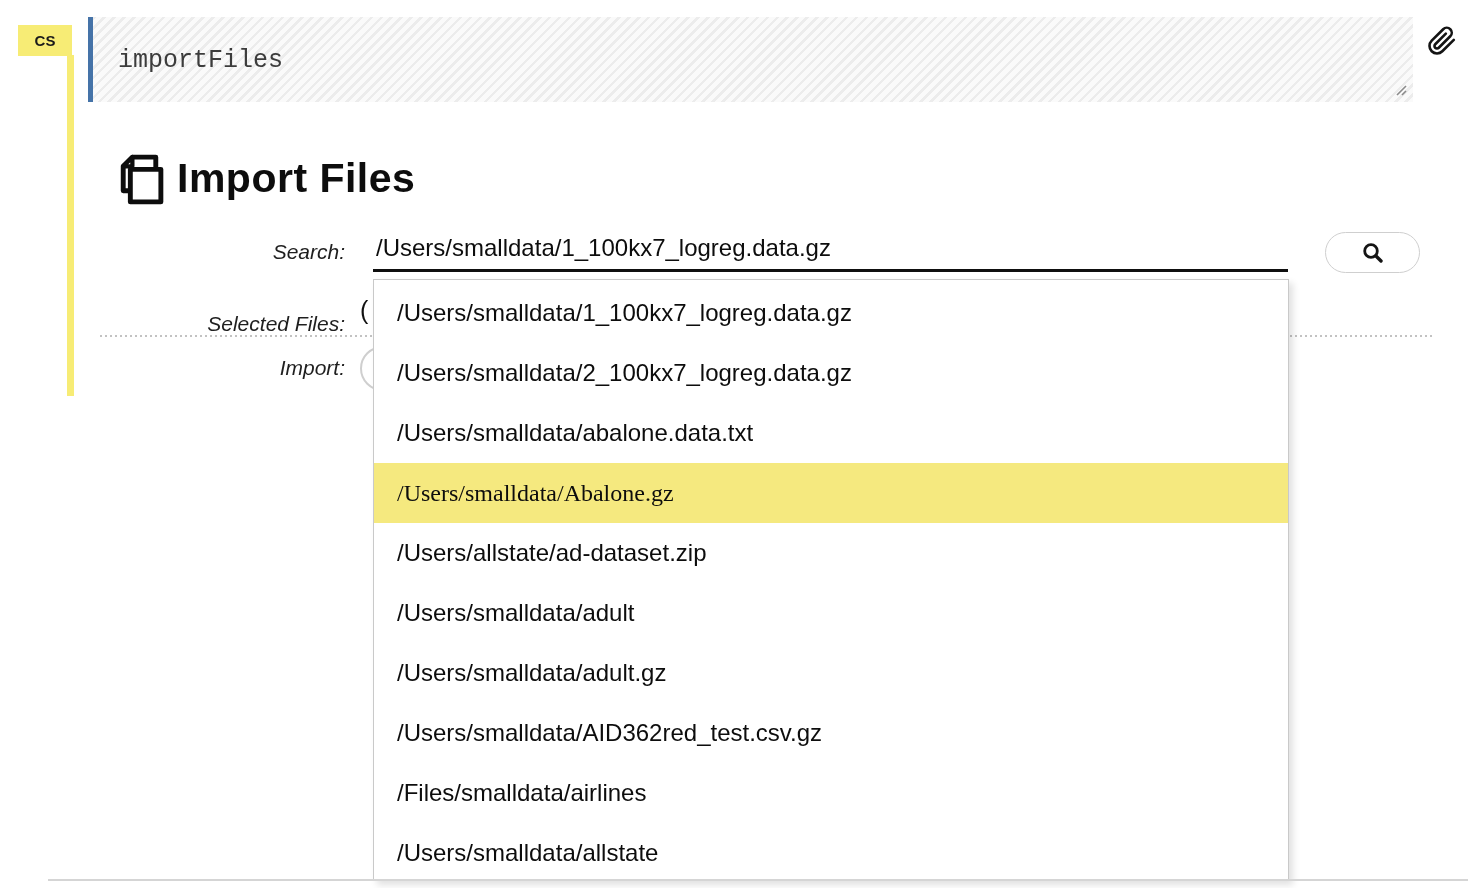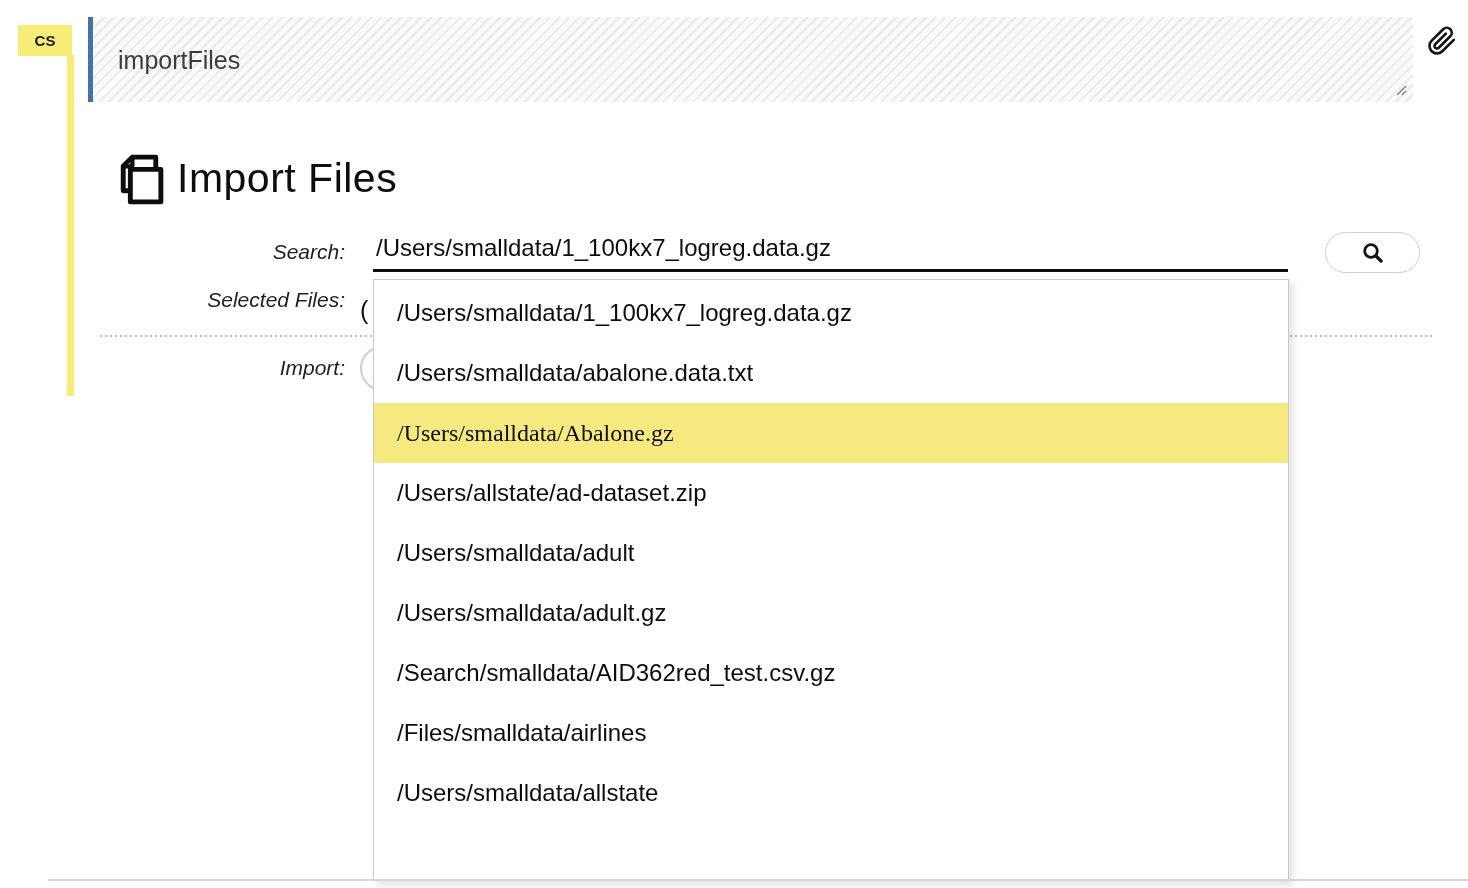--- a/index.html
+++ b/index.html
@@ -26,7 +26,7 @@
     border-left:5px solid var(--cell-blue);
     background:repeating-linear-gradient(135deg,#ececec 0 2.5px,#fafafa 2.5px 7px);}
   .code-text{position:absolute;left:25px;top:29px;
-    font-family:Liberation Sans, sans-serif;
+    font-family:Liberation Mono, monospace;
     font-size:25px;color:#3c3c3c;white-space:pre;}
   .resize-handle{position:absolute;right:4px;bottom:4px;width:16px;height:16px;}
 

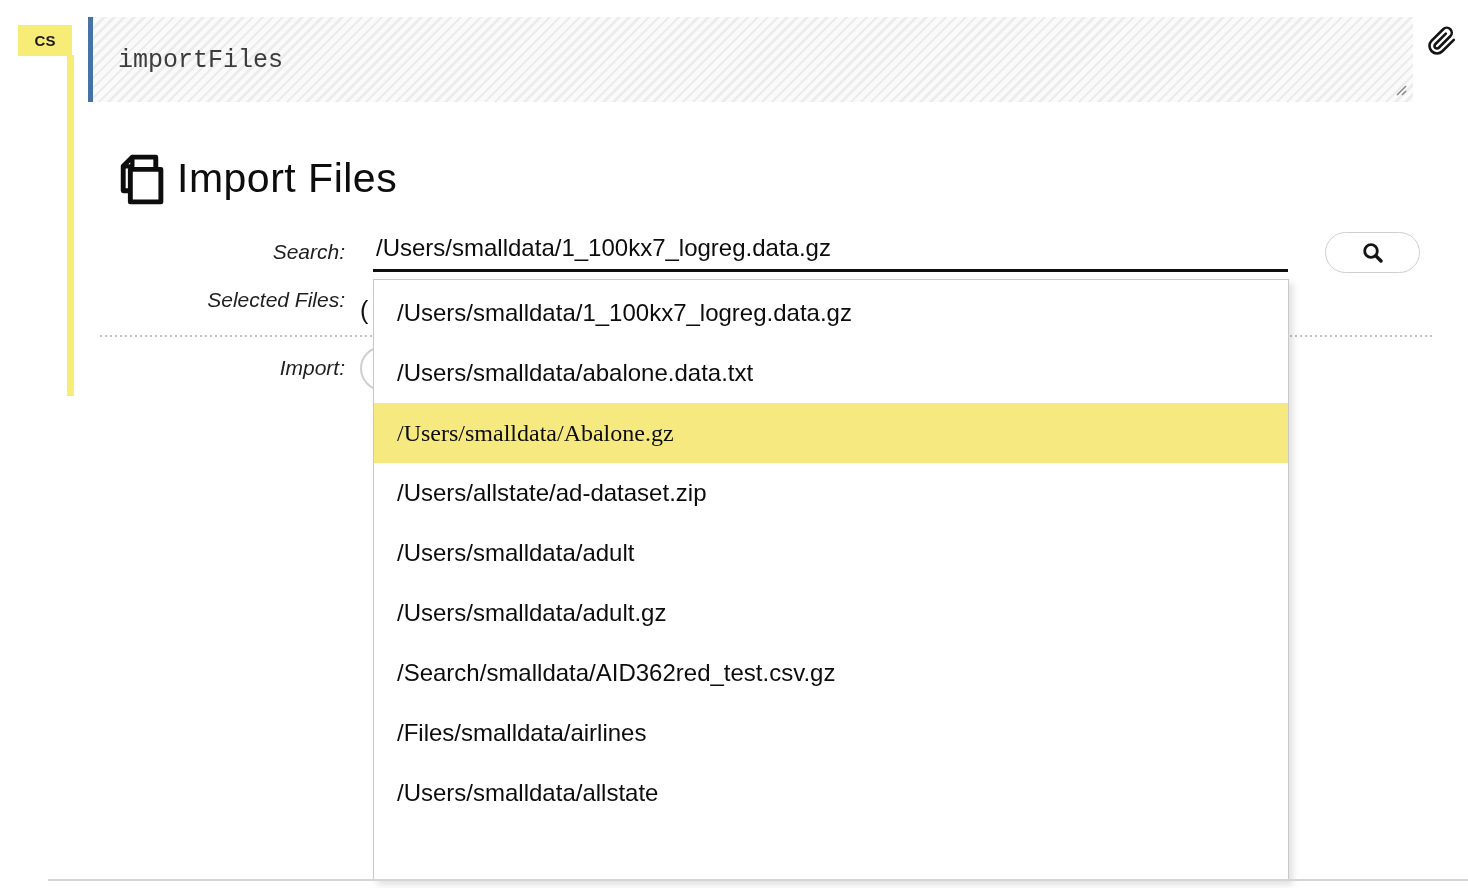--- a/index.html
+++ b/index.html
@@ -35,7 +35,7 @@
   
   .heading{position:absolute;left:111px;top:150px;display:flex;align-items:center;gap:9px;}
   .files-icon{width:57px;height:57px;flex:0 0 auto;}
-  .heading h1{font-size:41px;font-weight:400;color:#0d0d0d;letter-spacing:.5px;white-space:nowrap;}
+  .heading h1{font-size:41px;font-weight:700;color:#0d0d0d;letter-spacing:.5px;white-space:nowrap;}
 
   
   .form-label{position:absolute;left:0;width:345px;text-align:right;

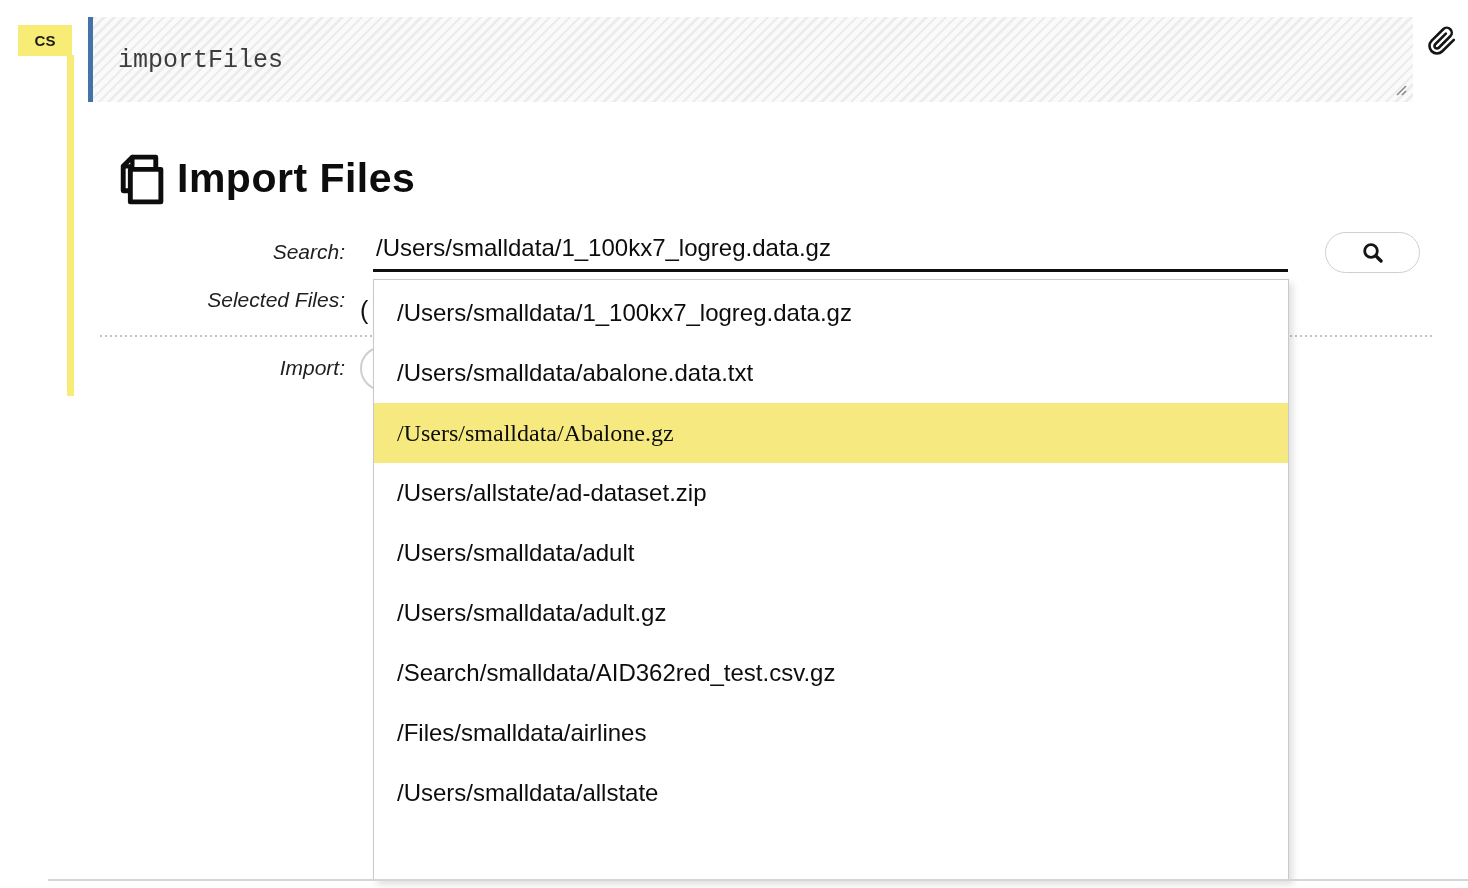--- a/index.html
+++ b/index.html
@@ -41,7 +41,7 @@
   .form-label{position:absolute;left:0;width:345px;text-align:right;
     font-style:italic;font-size:21px;color:#1f1f1f;white-space:nowrap;}
   .search-label{top:240px;}
-  .selected-label{top:288px;text-align:right;}
+  .selected-label{top:312px;text-align:right;}
   .actions-label{top:356px;}
   .paren{position:absolute;left:360px;top:296px;font-size:25px;color:#111;}
 

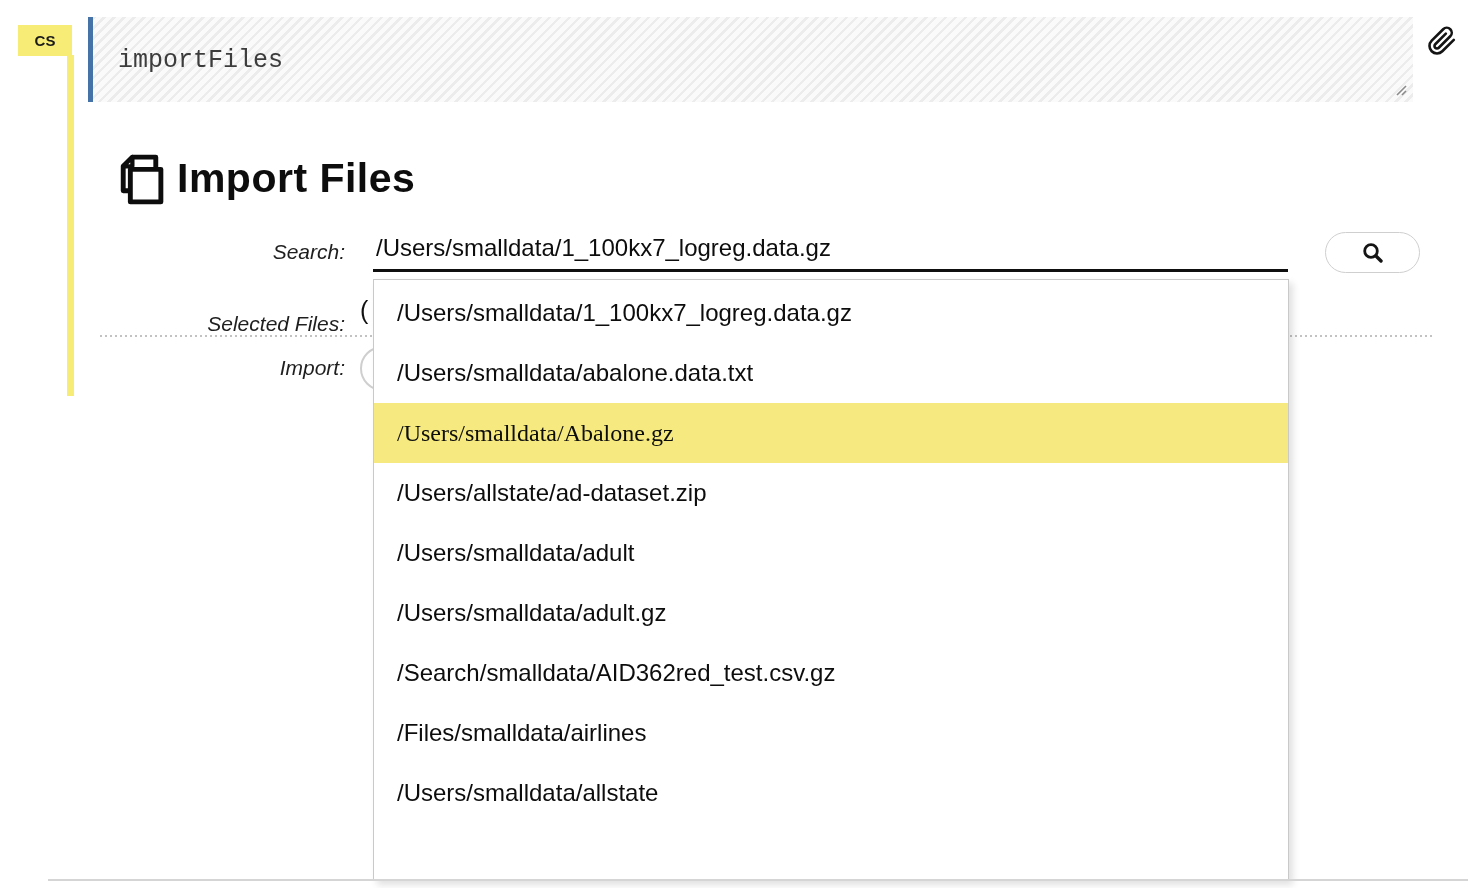--- a/index.html
+++ b/index.html
@@ -127,6 +127,7 @@
 
         <li class="dropdown-item">/Users/smalldata/1_100kx7_logreg.data.gz</li>
 
+        <li class="dropdown-item">/Users/smalldata/2_100kx7_logreg.data.gz</li>
 
         <li class="dropdown-item">/Users/smalldata/abalone.data.txt</li>
 

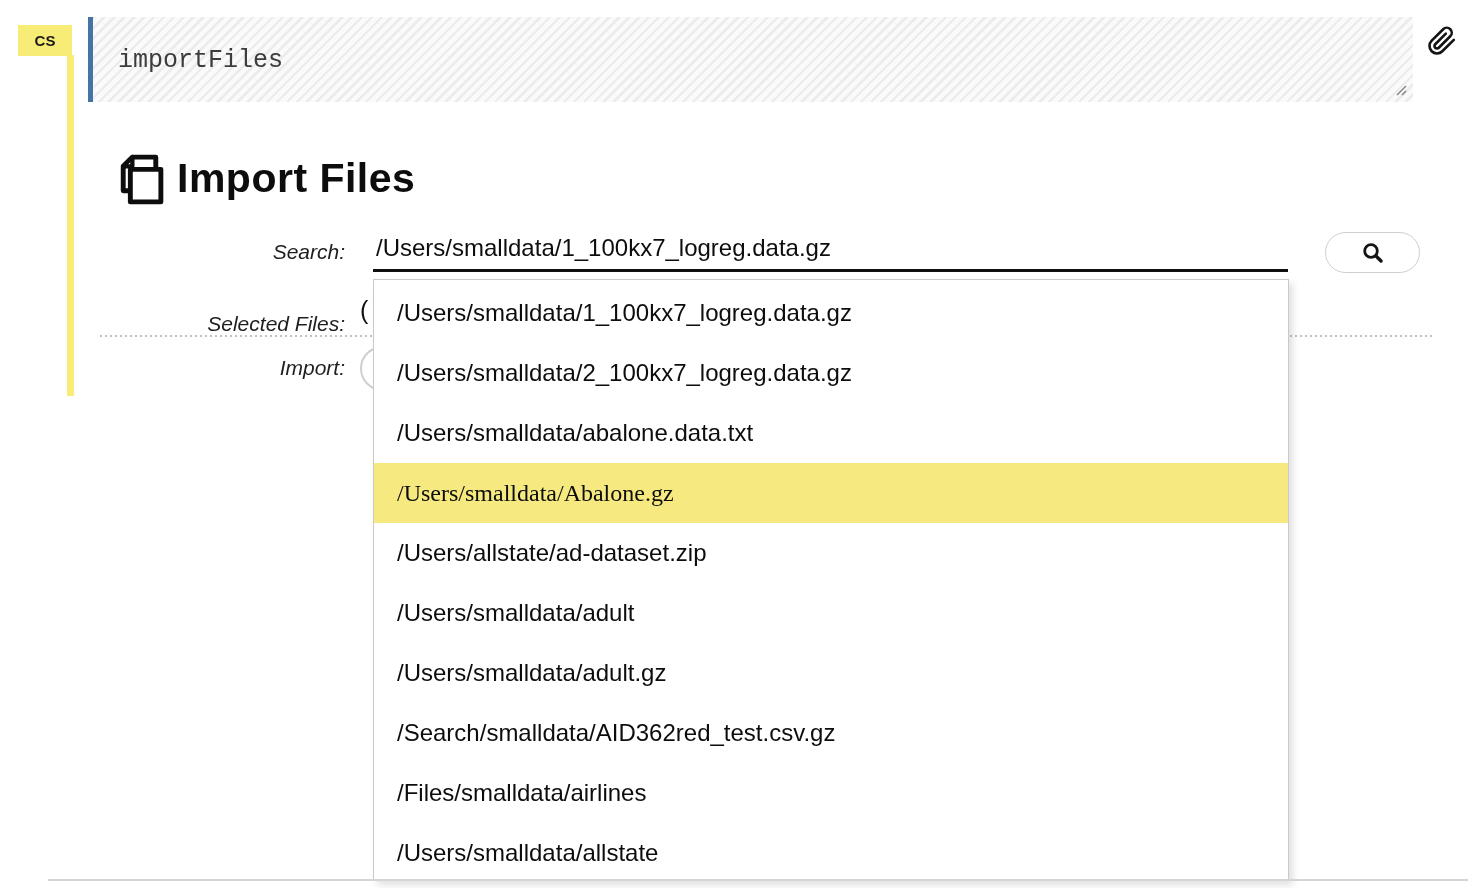--- a/index.html
+++ b/index.html
@@ -139,7 +139,7 @@
 
         <li class="dropdown-item">/Users/smalldata/adult.gz</li>
 
-        <li class="dropdown-item">/Search/smalldata/AID362red_test.csv.gz</li>
+        <li class="dropdown-item">/Users/smalldata/AID362red_test.csv.gz</li>
 
         <li class="dropdown-item">/Files/smalldata/airlines</li>
 

